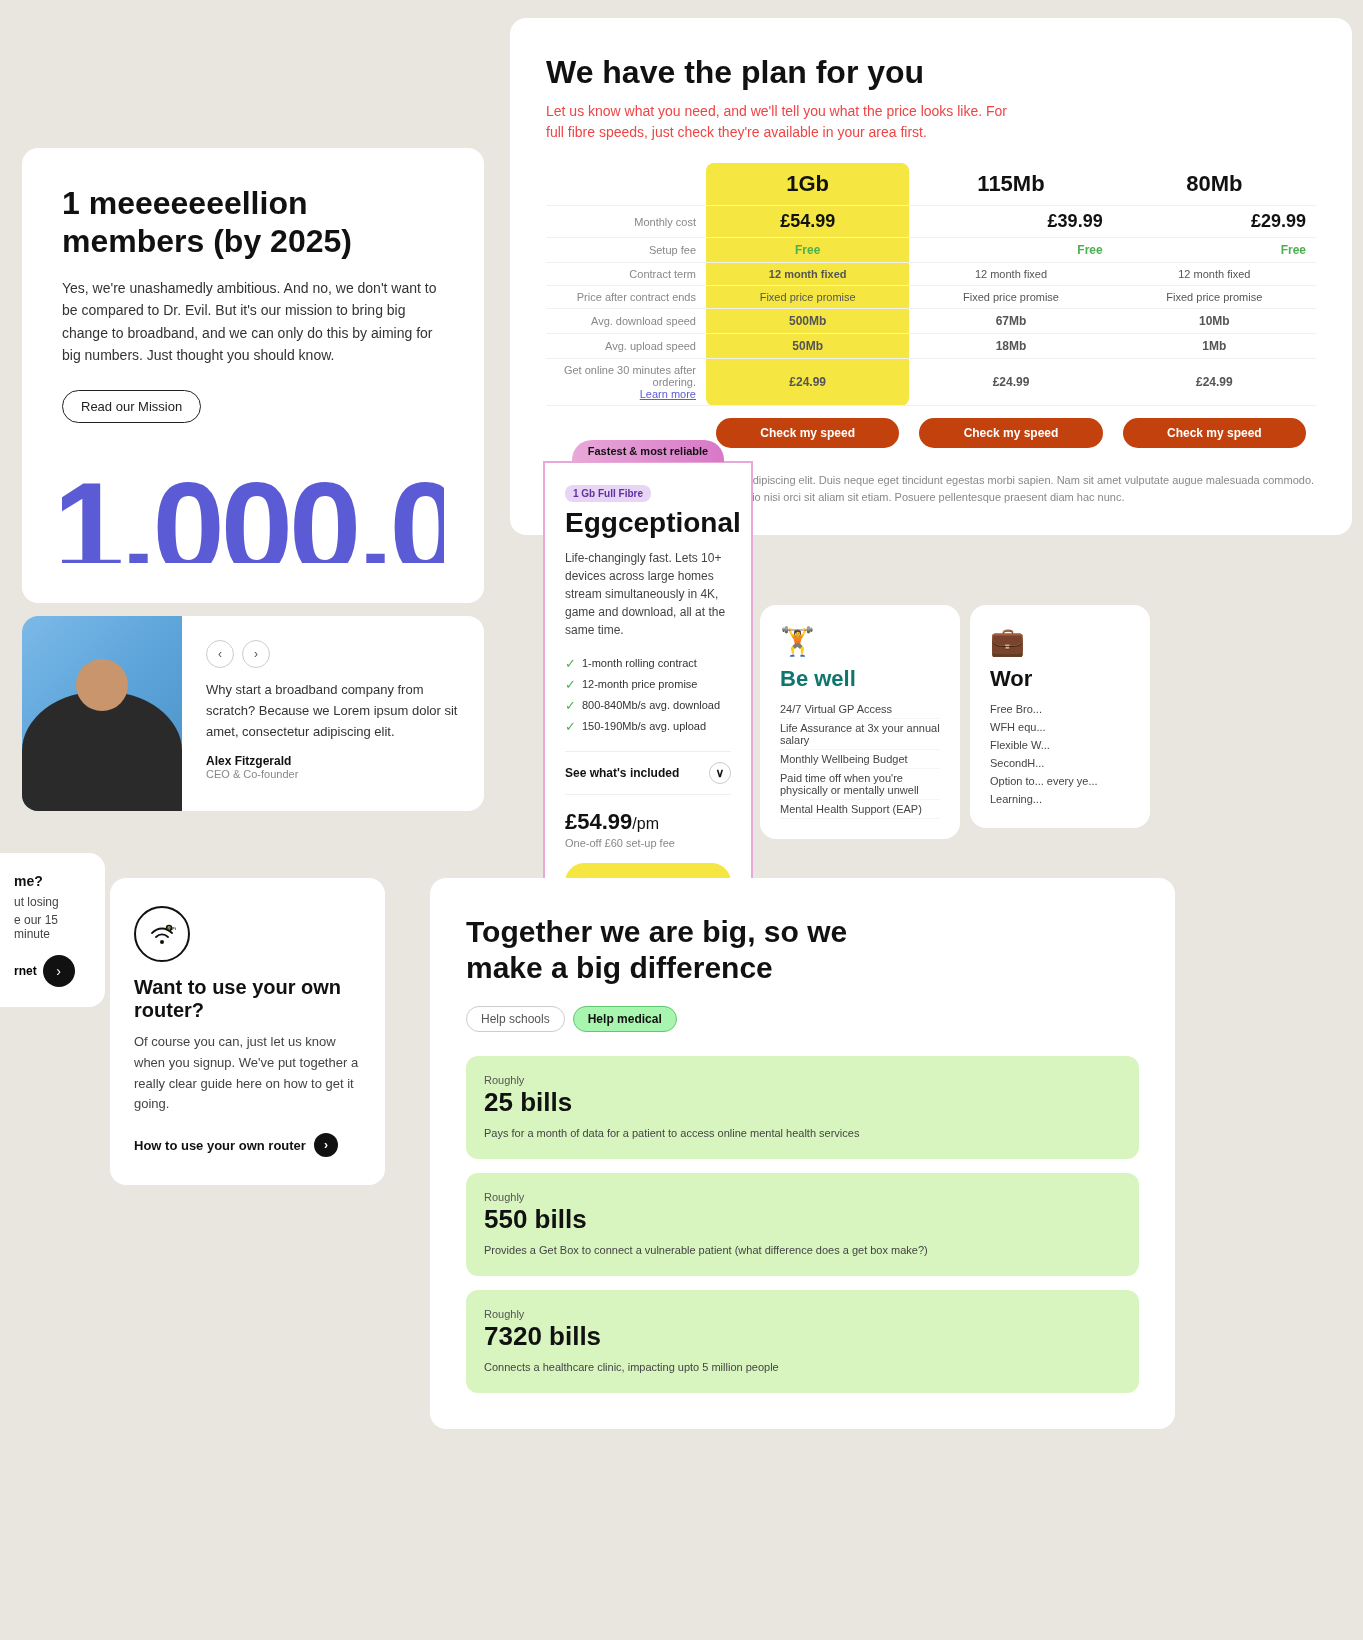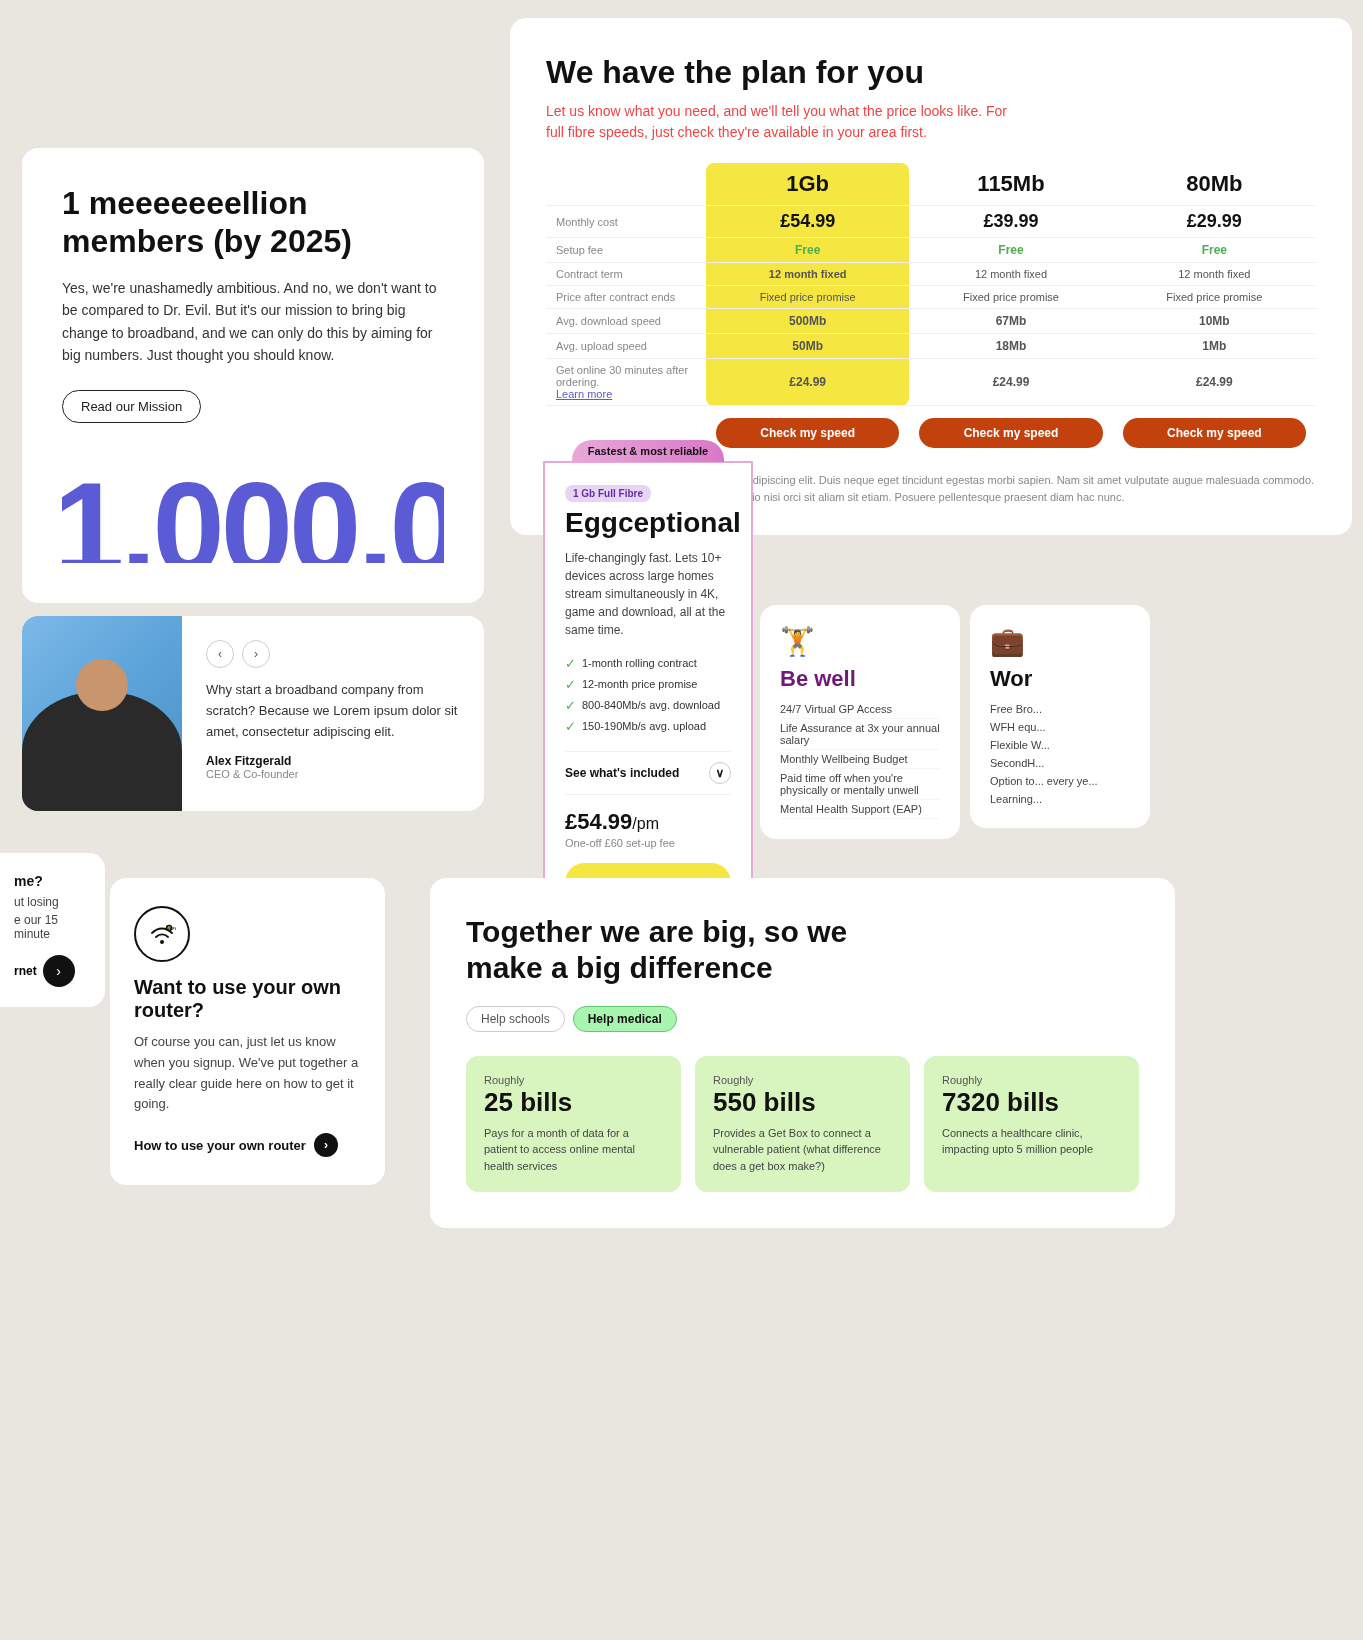--- a/index.html
+++ b/index.html
@@ -133,6 +133,7 @@
       font-size: 12px;
       color: #555;
       border-top: 1px solid #f0f0f0;
+      text-align: right;
     }
     .pricing-table td:first-child {
       color: #888;

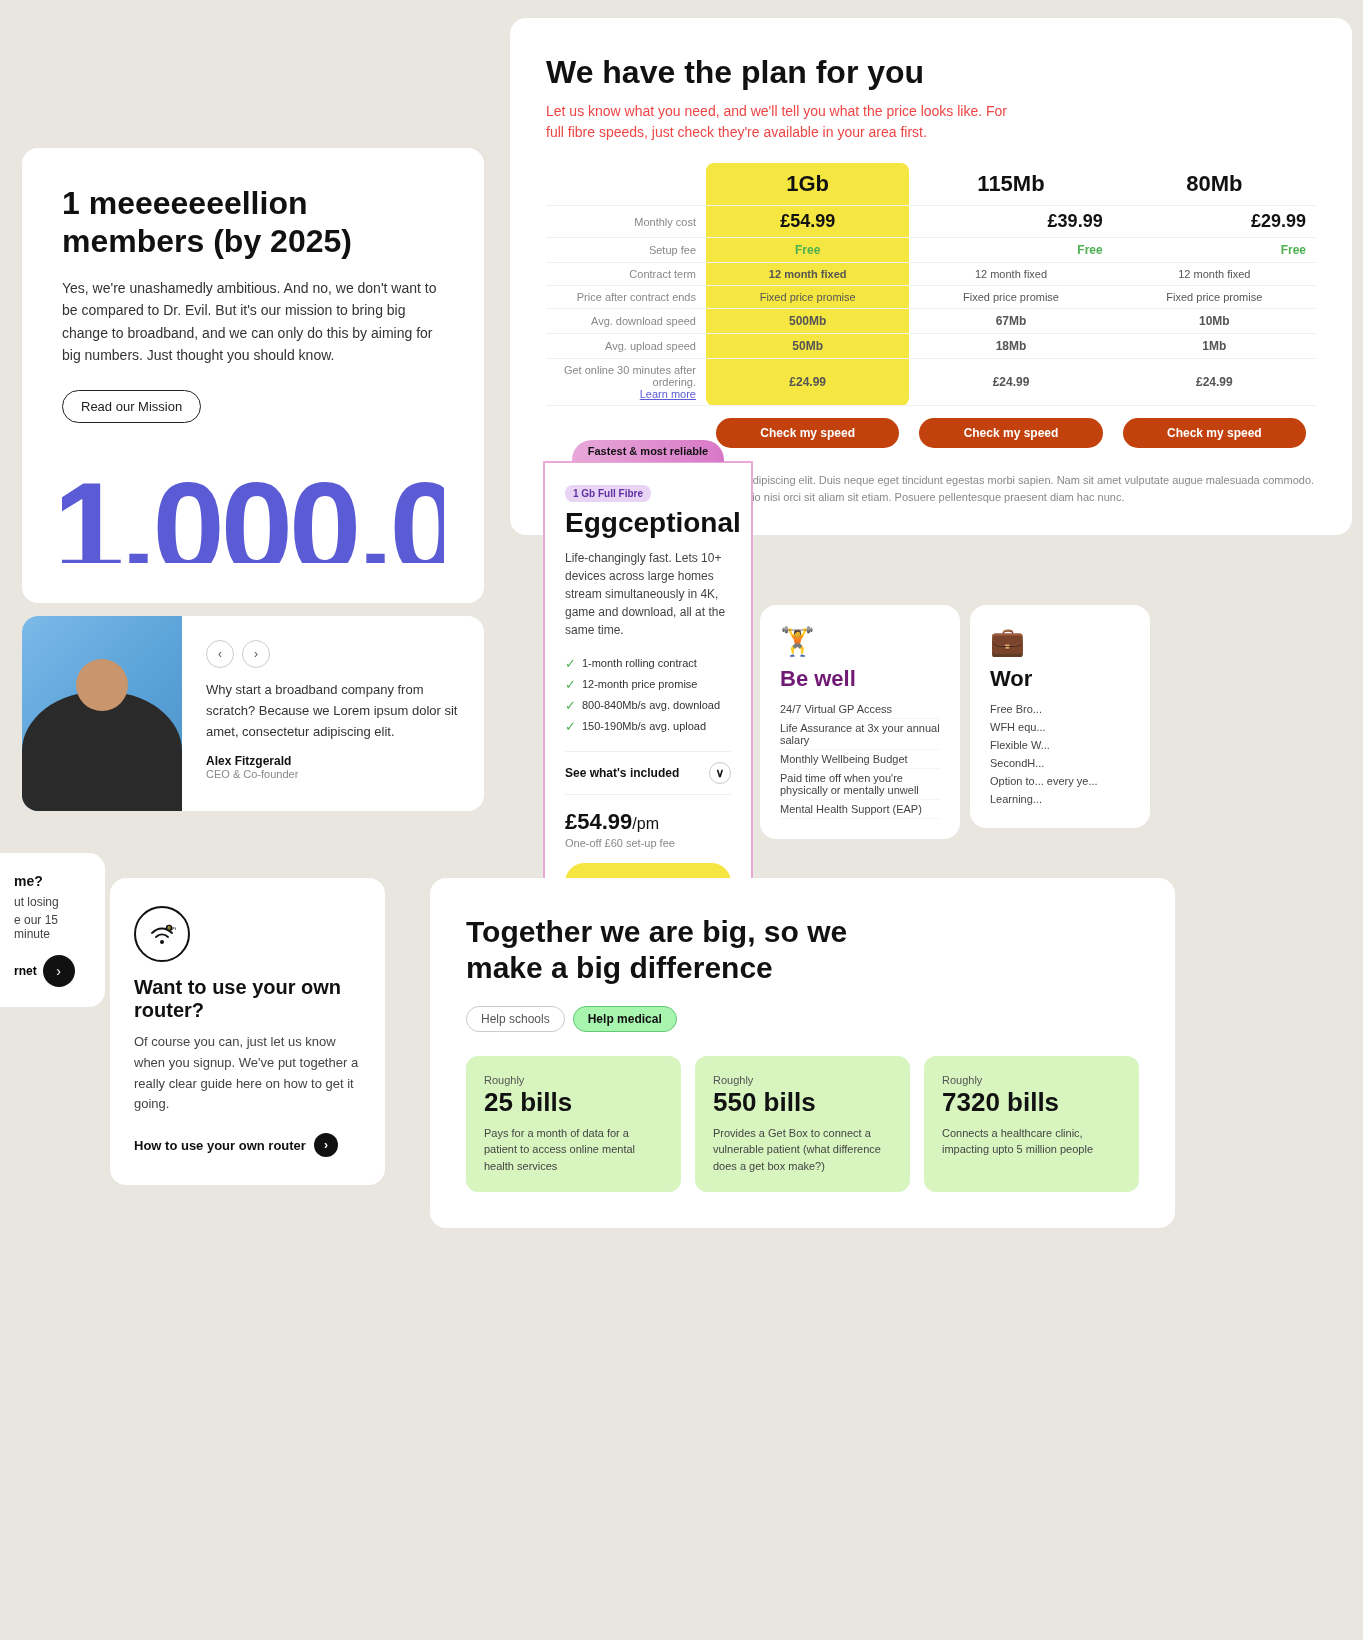--- a/index.html
+++ b/index.html
@@ -333,7 +333,7 @@
     .card-be-well h3 {
       font-size: 22px;
       font-weight: 800;
-      color: #701a75;
+      color: #0f766e;
       margin-bottom: 8px;
     }
     .card-be-well .benefit-item {

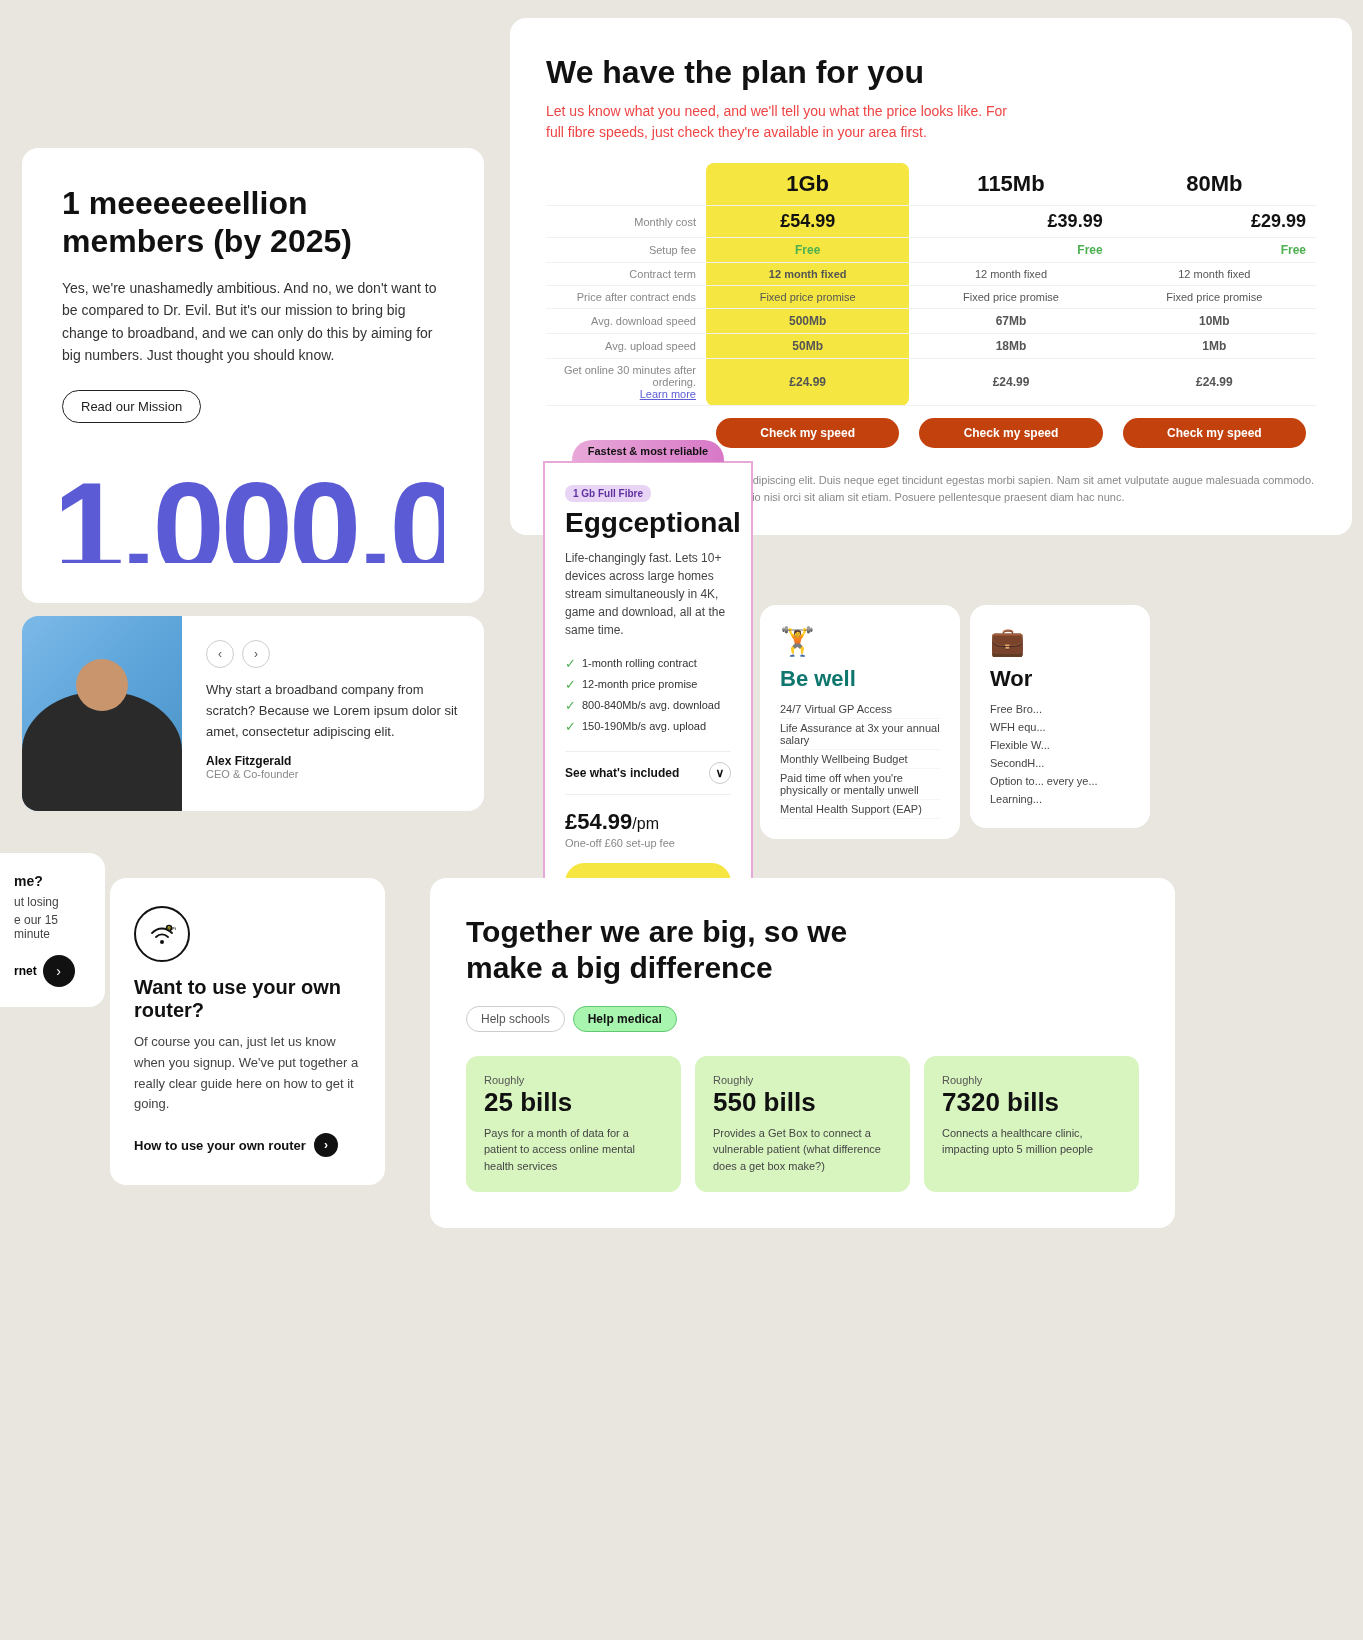--- a/index.html
+++ b/index.html
@@ -478,6 +478,7 @@
     .impact-cards {
       display: flex;
       gap: 14px;
+      flex-direction: column;
     }
     .impact-card {
       flex: 1;

